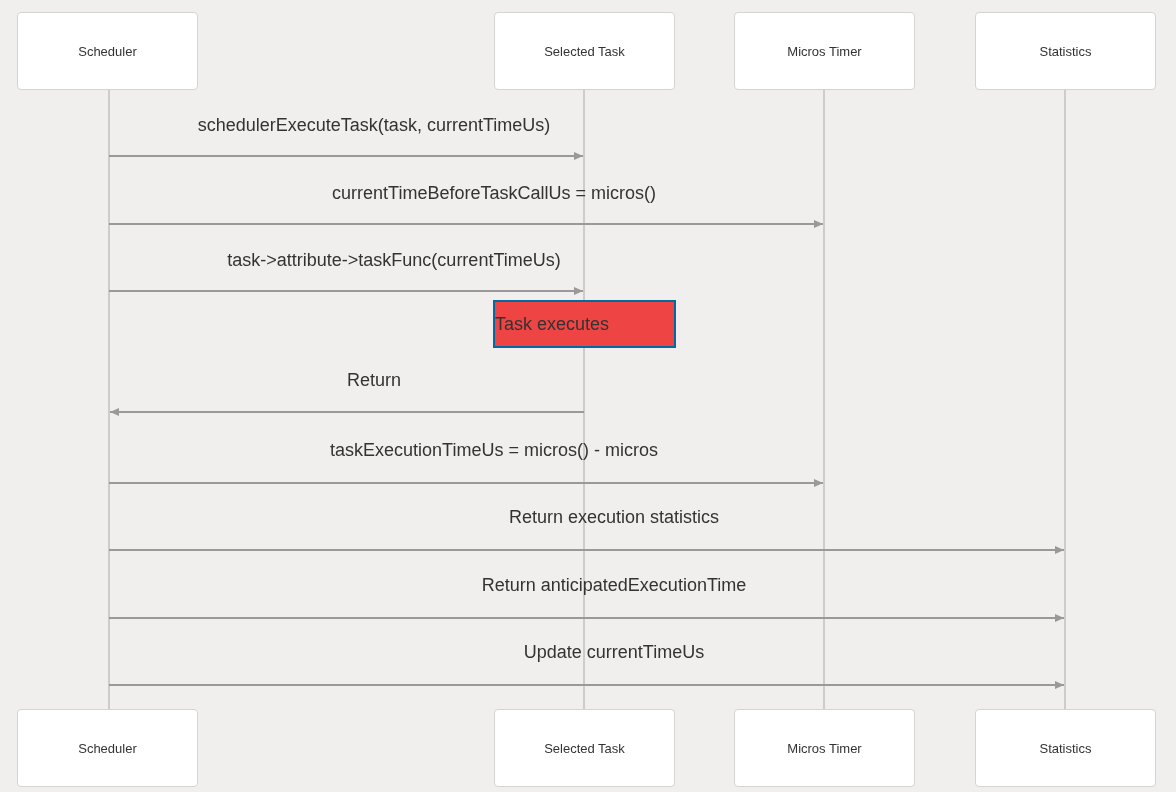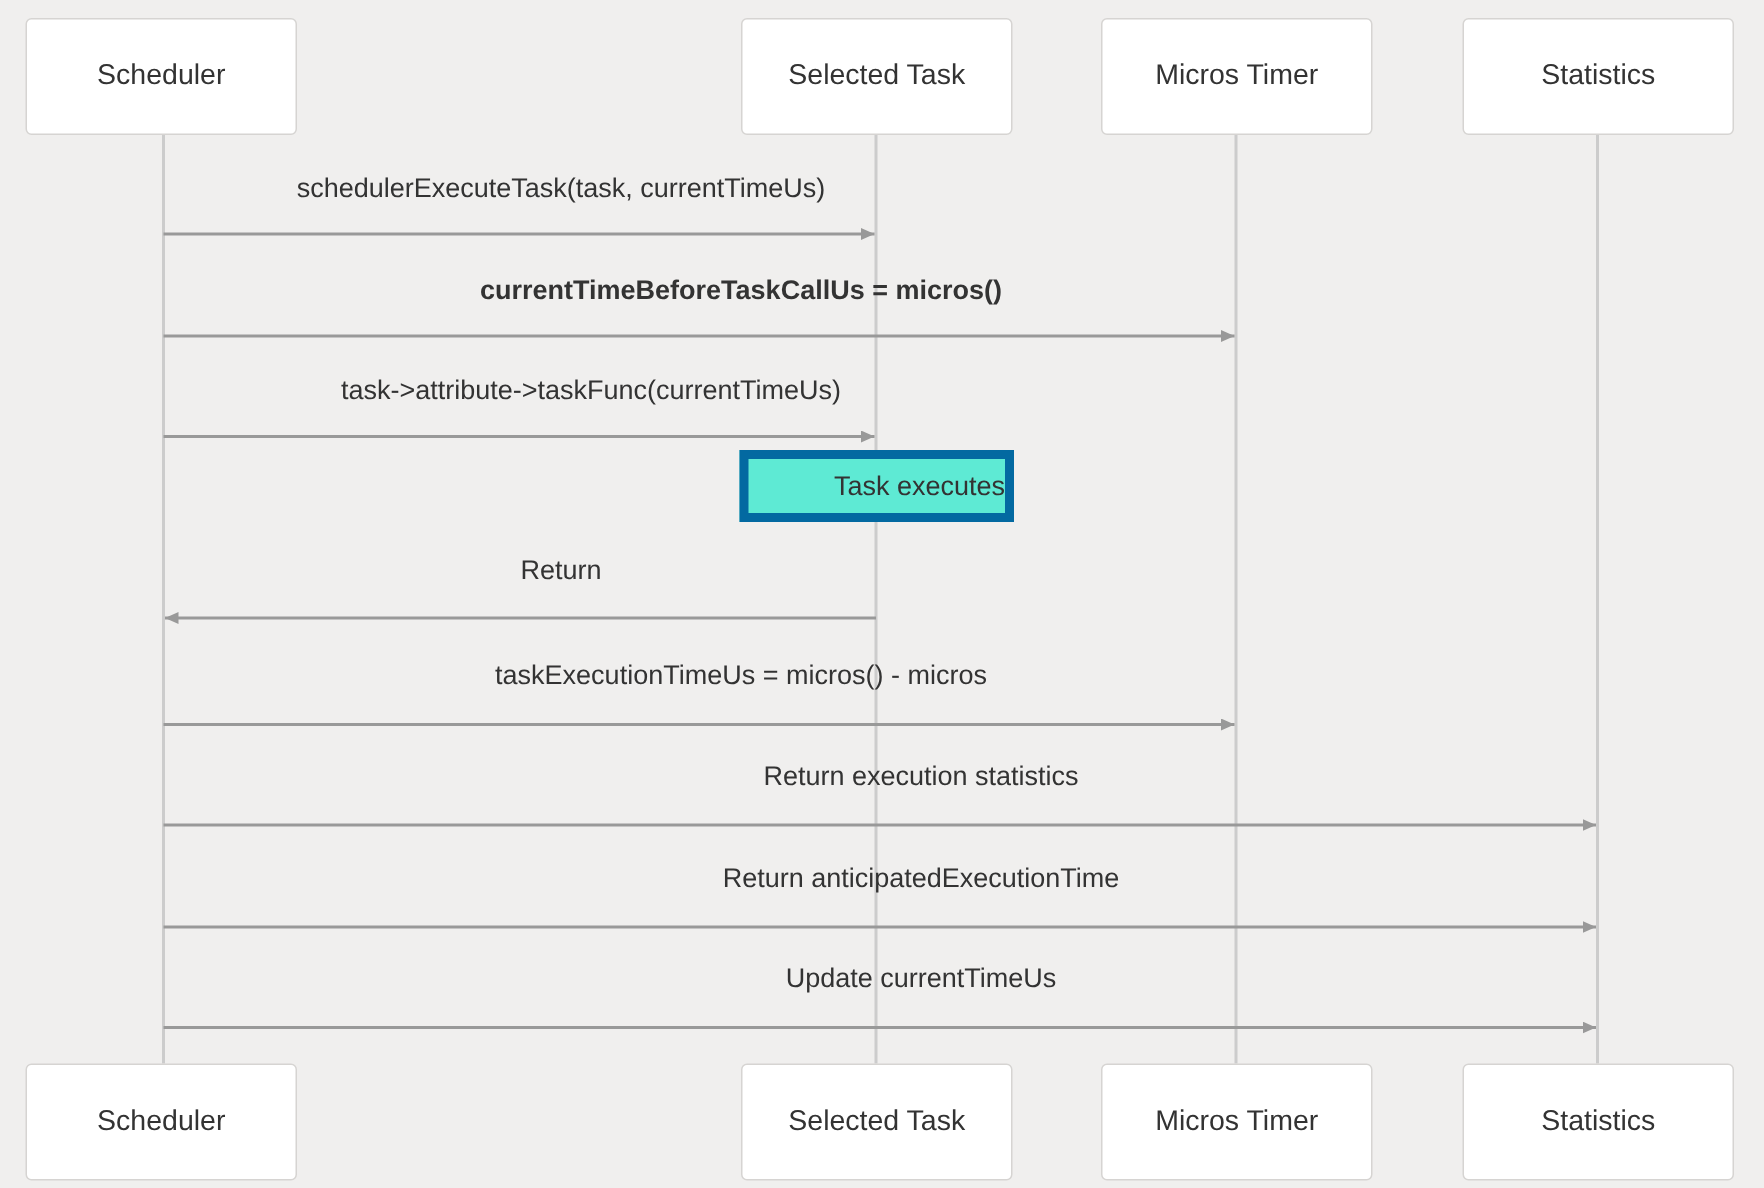--- a/index.html
+++ b/index.html
@@ -36,7 +36,7 @@
     justify-content: center;
   }
   .actor-label {
-    font-size: 19px;
+    font-size: 13px;
     color: #333333;
     font-family: "Liberation Sans", sans-serif;
     white-space: nowrap;

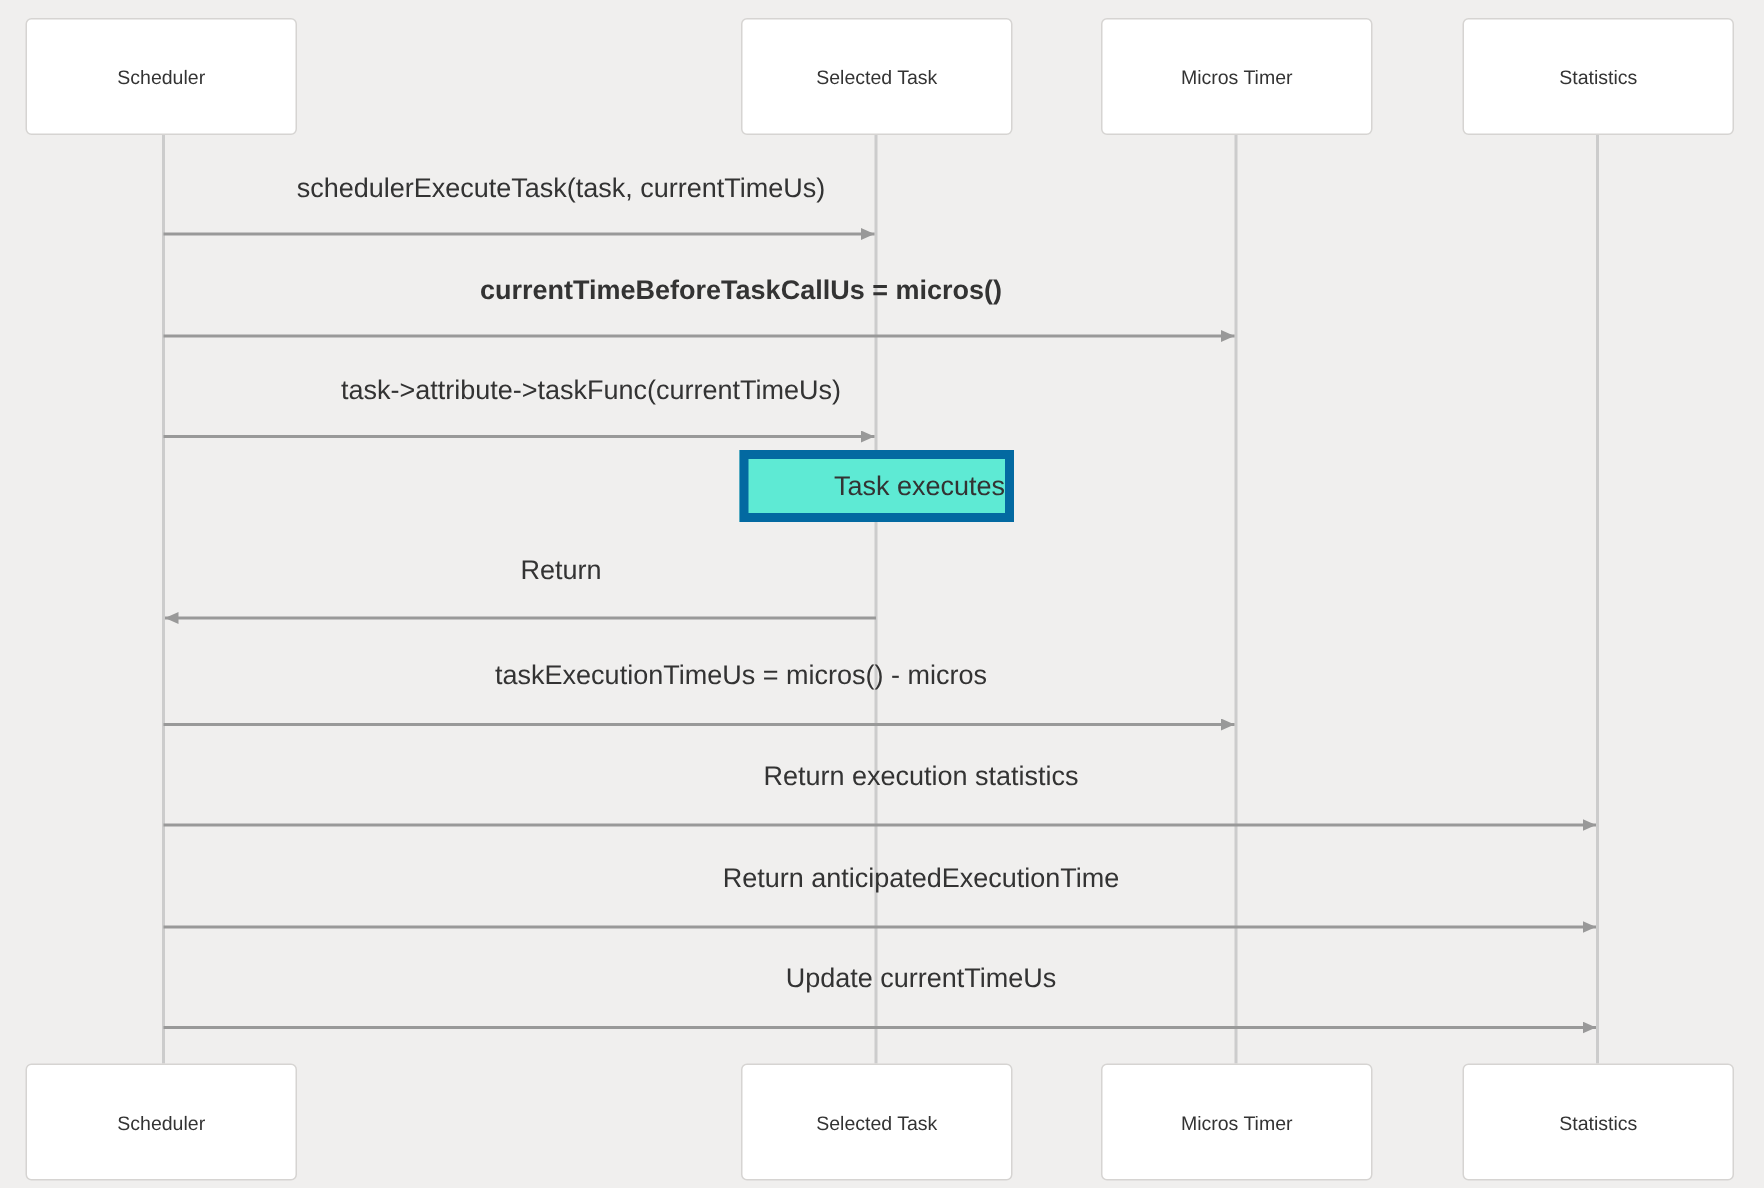--- a/index.html
+++ b/index.html
@@ -134,7 +134,7 @@
     </div>
   <div id="labels">
       <div class="msg-label" style="left: 346px; top: 115px;">schedulerExecuteTask(task, currentTimeUs)</div>
-      <div class="msg-label" style="left: 466px; top: 183px; font-weight: bold;">currentTimeBeforeTaskCallUs = micros()</div>
+      <div class="msg-label" style="left: 466px; top: 183px;">currentTimeBeforeTaskCallUs = micros()</div>
       <div class="msg-label" style="left: 366px; top: 250px;">task-&gt;attribute-&gt;taskFunc(currentTimeUs)</div>
       <div class="msg-label" style="left: 346px; top: 370px;">Return</div>
       <div class="msg-label" style="left: 466px; top: 440px;">taskExecutionTimeUs = micros() - micros</div>

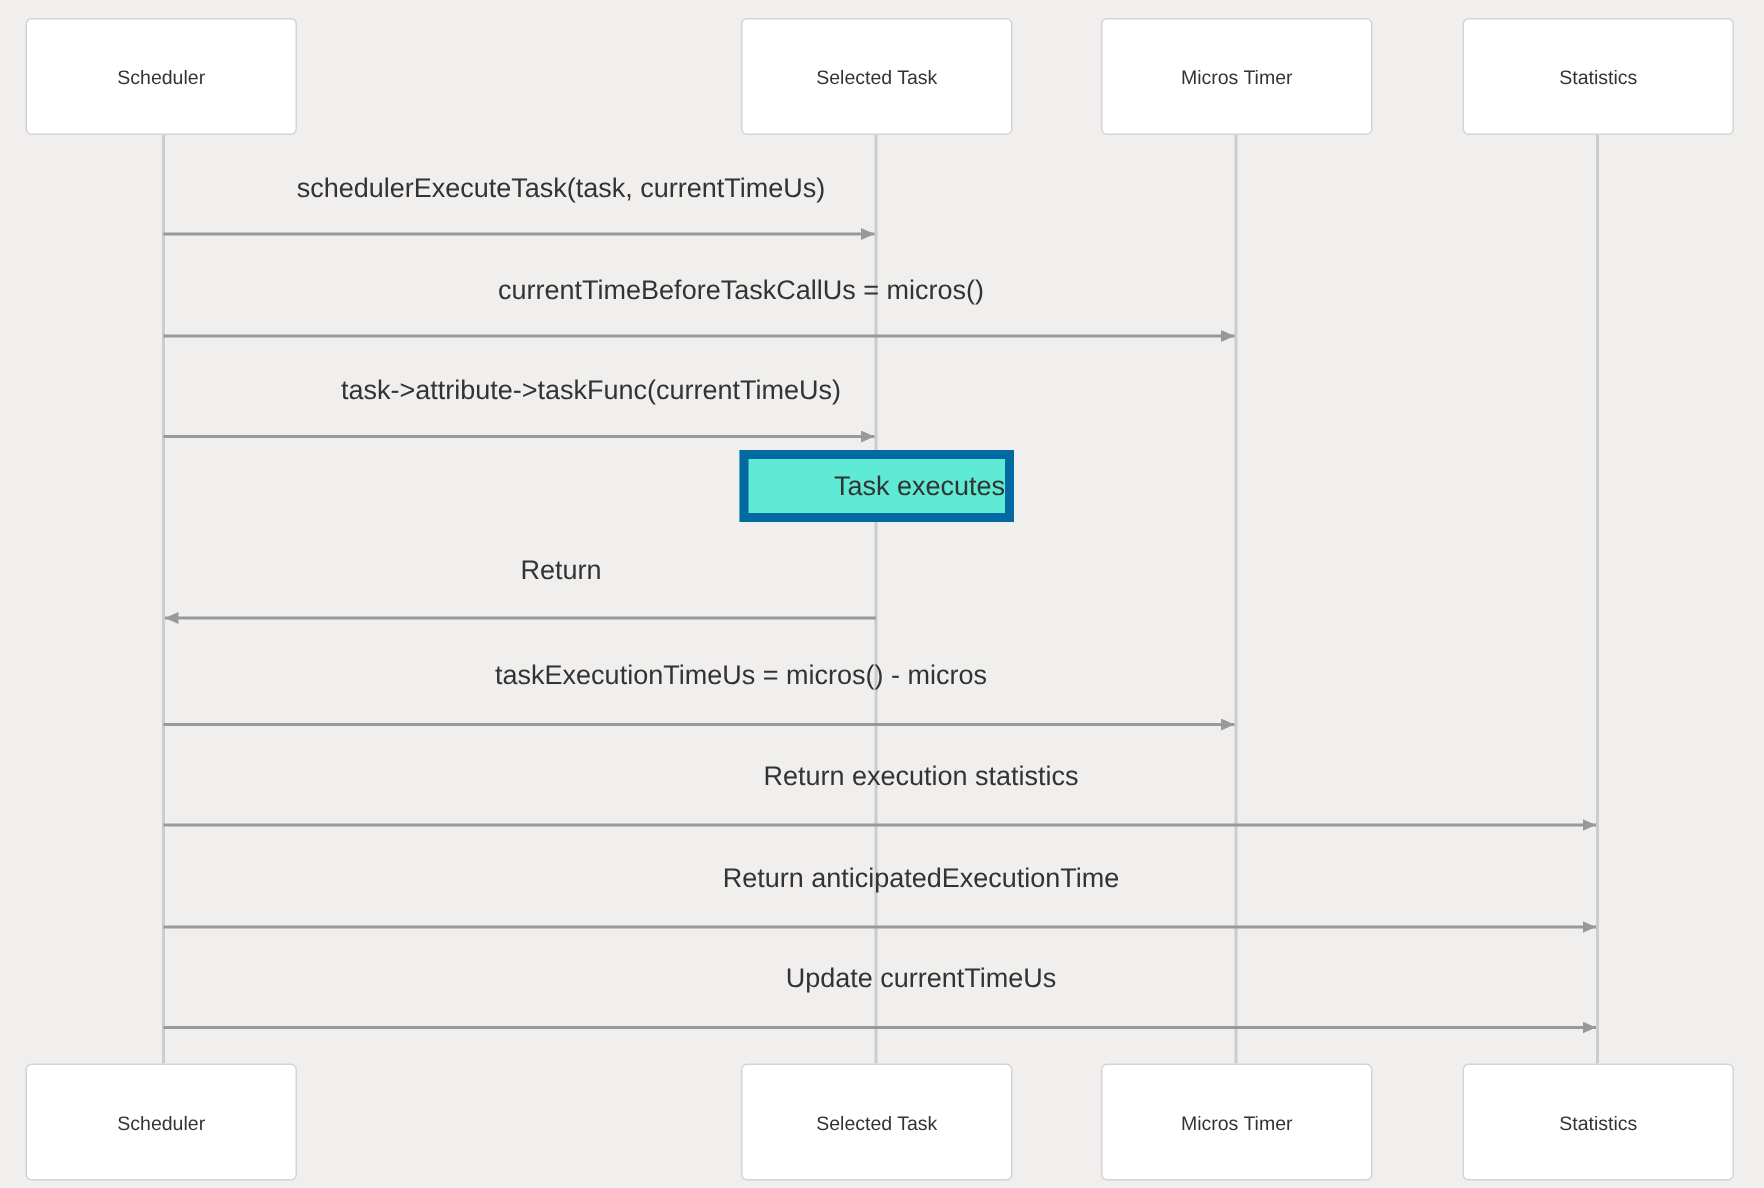--- a/index.html
+++ b/index.html
@@ -43,12 +43,12 @@
   }
   .note-box {
     position: absolute;
-    background: #5eead4;
-    border: 6px solid #0369a1;
+    background: #ef4444;
+    border: 2px solid #0369a1;
     box-sizing: border-box;
     display: flex;
     align-items: center;
-    justify-content: flex-end;
+    justify-content: flex-start;
   }
   .note-label {
     font-size: 18px;

